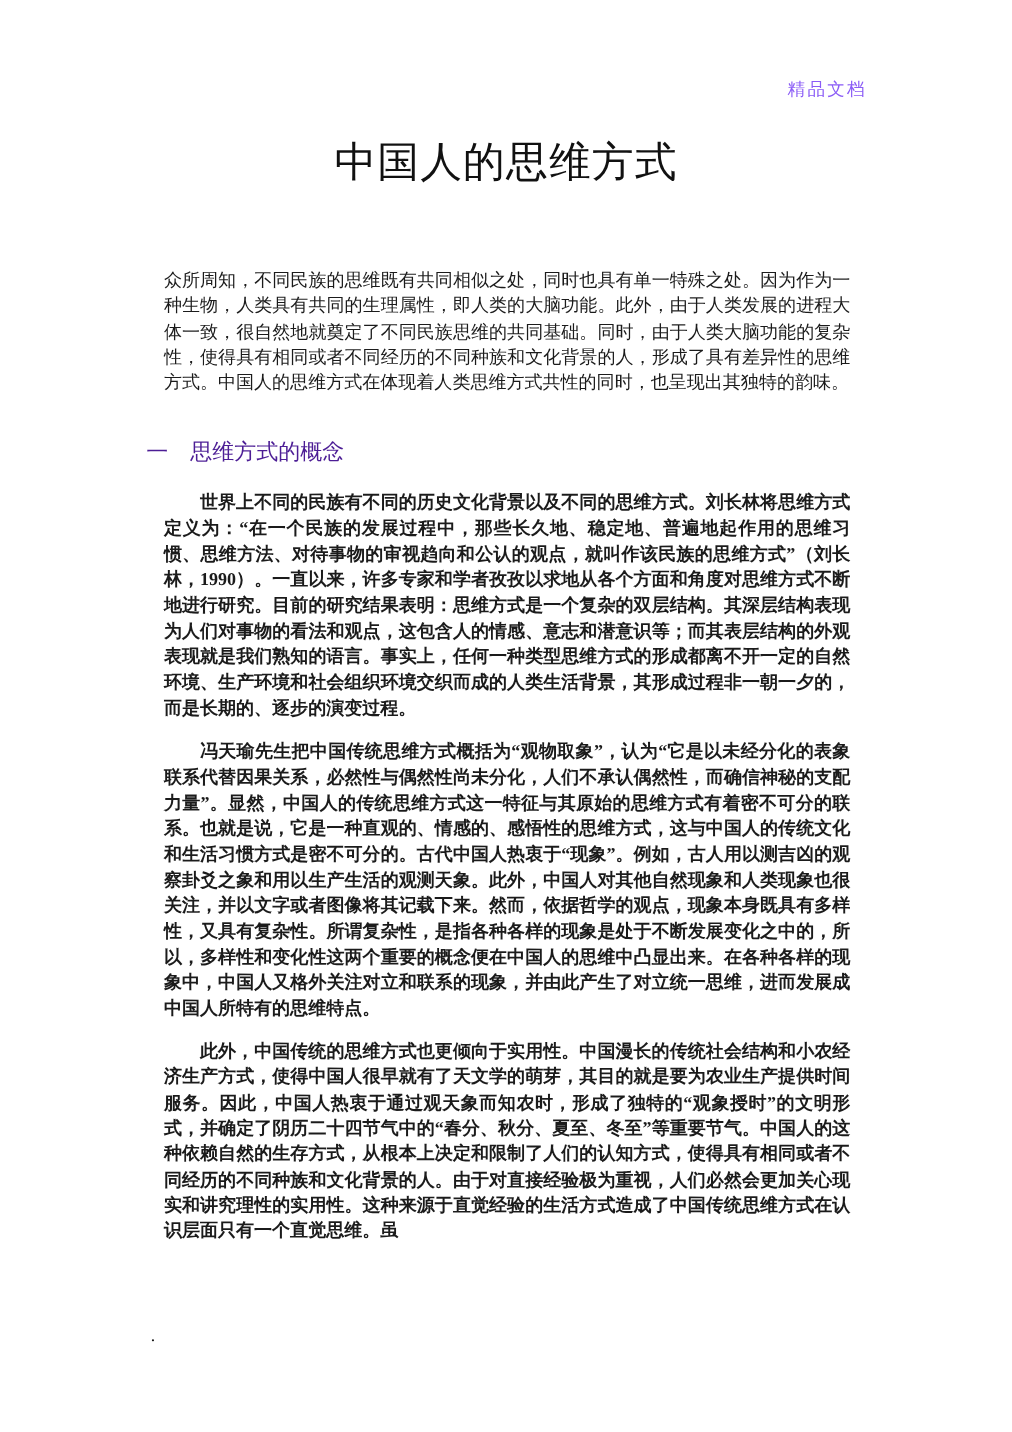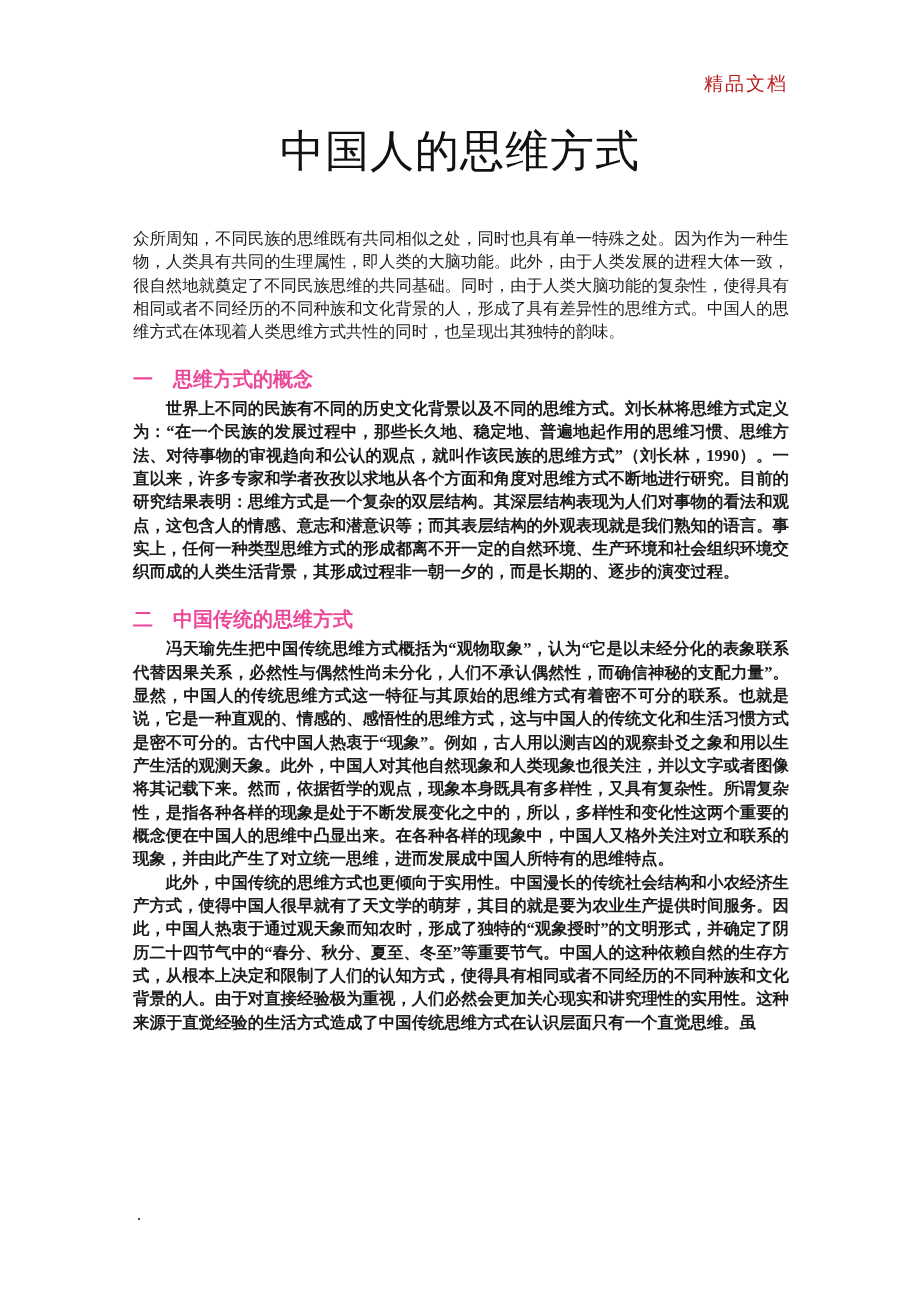--- a/index.html
+++ b/index.html
@@ -19,9 +19,9 @@
     left: 0;
     width: 788px;
     text-align: right;
-    font-size: 19px;
+    font-size: 16px;
     letter-spacing: 2px;
-    color: #b91c1c;
+    color: #8b5cf6;
   }
   .doc-title {
     position: absolute;

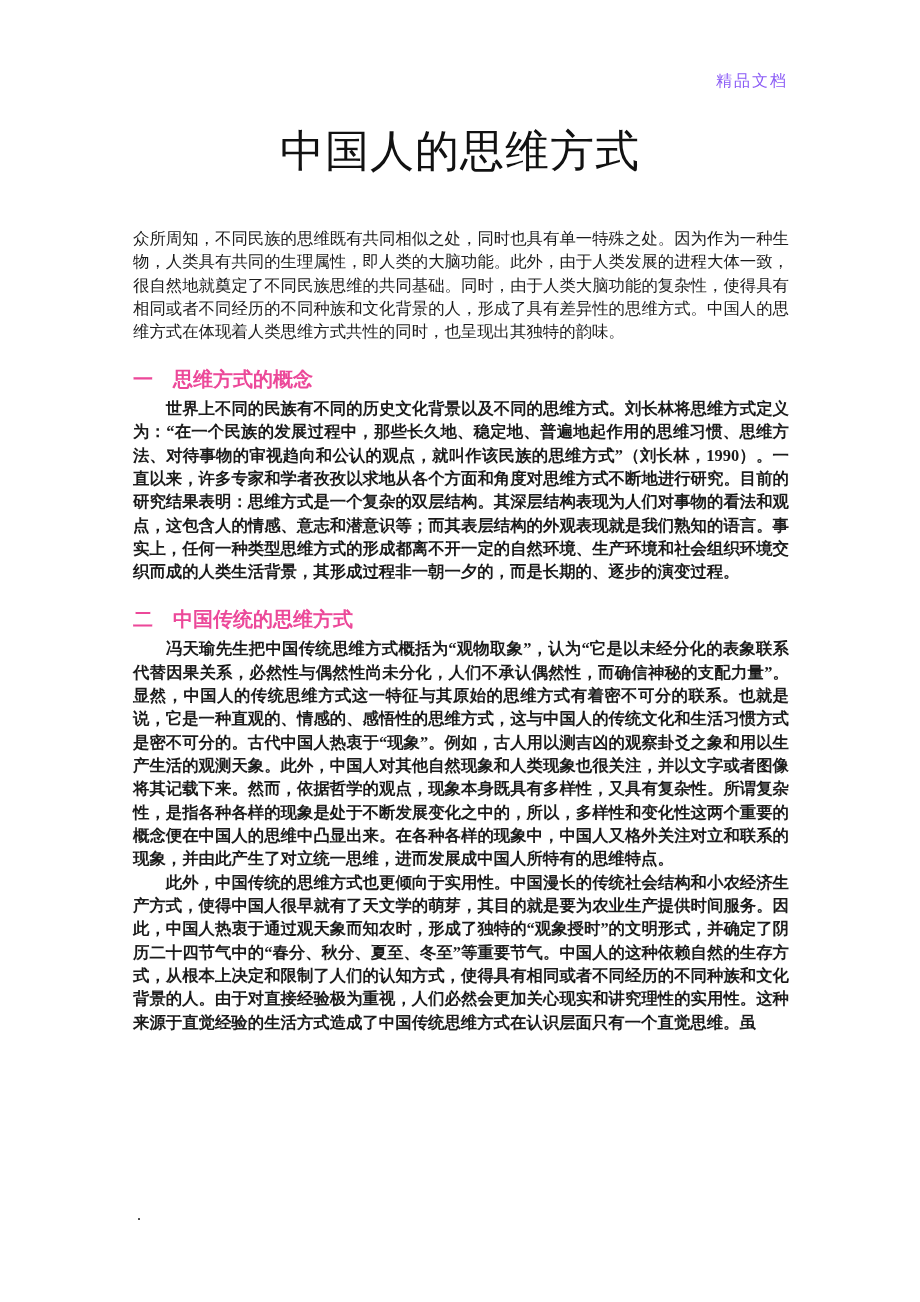--- a/index.html
+++ b/index.html
@@ -29,7 +29,7 @@
     left: 0;
     width: 920px;
     text-align: center;
-    font-size: 44px;
+    font-size: 38px;
     font-weight: normal;
     letter-spacing: 1px;
     color: #111;

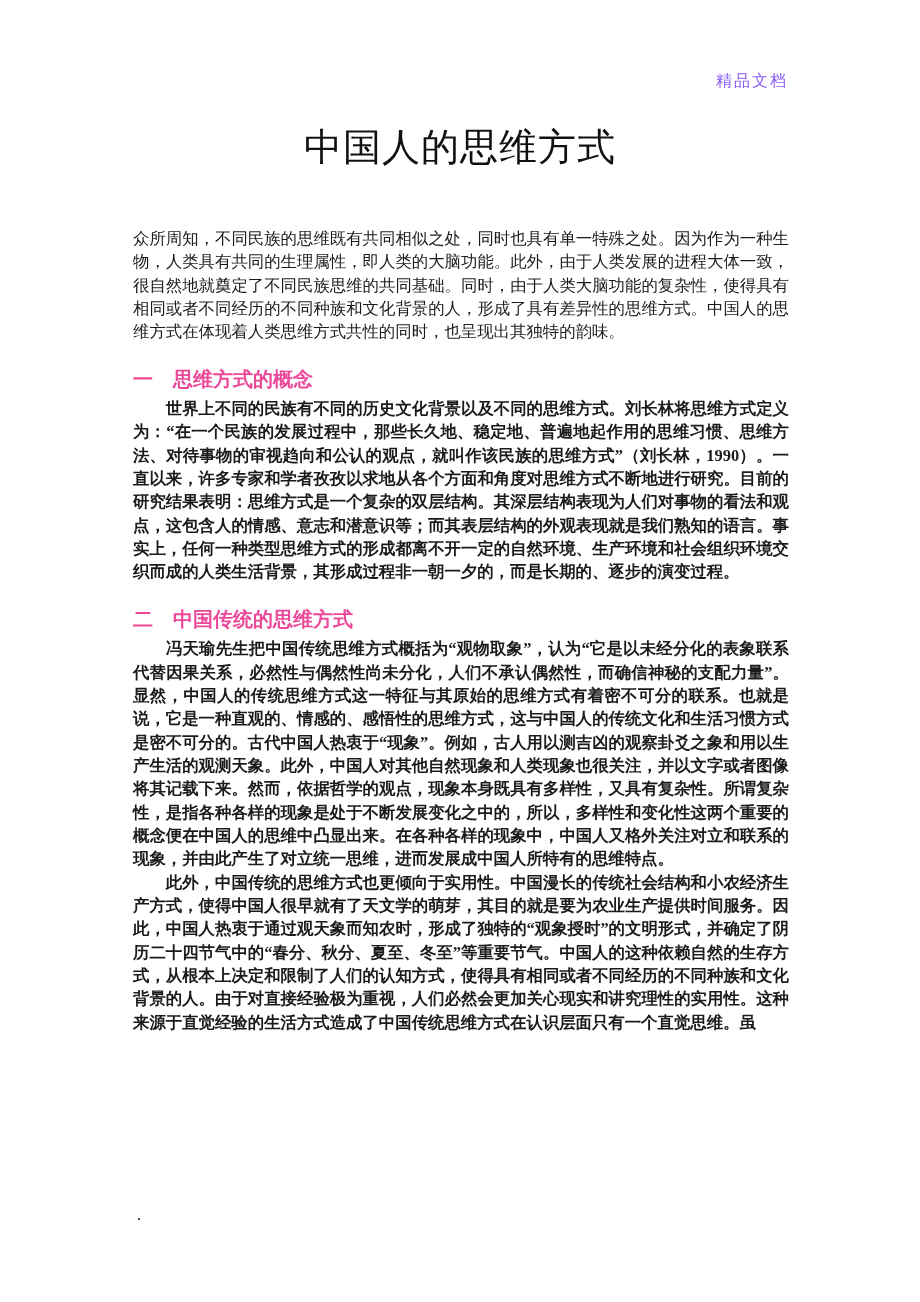--- a/index.html
+++ b/index.html
@@ -46,7 +46,7 @@
     word-break: break-all;
     color: #1b1b1b;
   }
-  p.para { margin: 0; }
+  p.para { margin: 16px; }
   p.para.indent { text-indent: 2em; font-weight: bold; }
   h2.sec-heading {
     font-size: 20px;

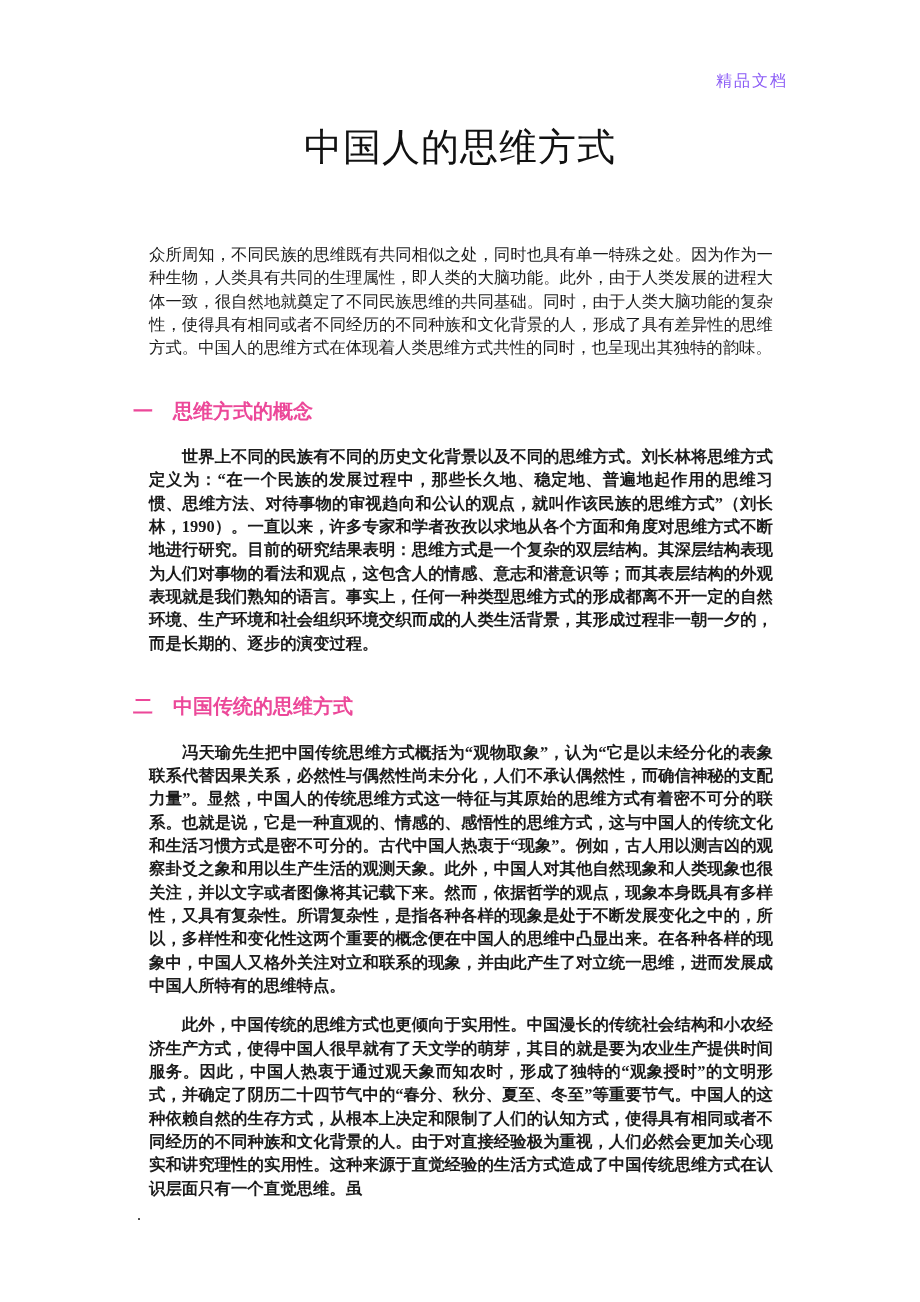--- a/index.html
+++ b/index.html
@@ -50,11 +50,11 @@
   p.para.indent { text-indent: 2em; font-weight: bold; }
   h2.sec-heading {
     font-size: 20px;
-    font-weight: bold;
+    font-weight: normal;
     line-height: 23.35px;
     padding: 24px 0 6px 0;
     white-space: pre-wrap;
-    color: #ec4899;
+    color: #4c1d95;
   }
   .footer-mark {
     position: absolute;

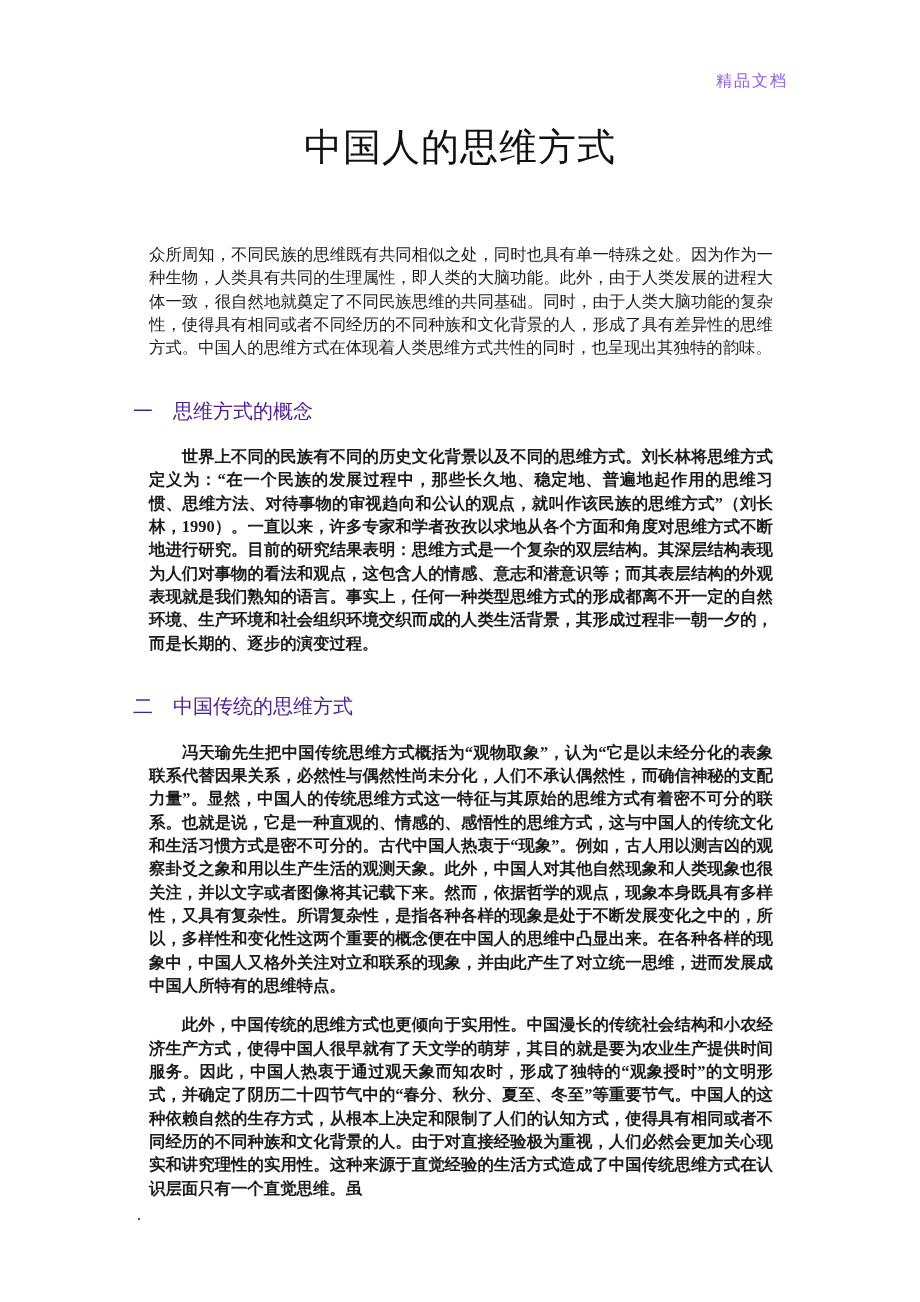--- a/index.html
+++ b/index.html
@@ -82,7 +82,6 @@
     <p class="para indent">世界上不同的民族有不同的历史文化背景以及不同的思维方式。刘长林将思维方式定义为：“在一个民族的发展过程中，那些长久地、稳定地、普遍地起作用的思维习惯、思维方法、对待事物的审视趋向和公认的观点，就叫作该民族的思维方式”（刘长林，1990）。一直以来，许多专家和学者孜孜以求地从各个方面和角度对思维方式不断地进行研究。目前的研究结果表明：思维方式是一个复杂的双层结构。其深层结构表现为人们对事物的看法和观点，这包含人的情感、意志和潜意识等；而其表层结构的外观表现就是我们熟知的语言。事实上，任何一种类型思维方式的形成都离不开一定的自然环境、生产环境和社会组织环境交织而成的人类生活背景，其形成过程非一朝一夕的，而是长期的、逐步的演变过程。</p>
 
 
-    <h2 class="sec-heading">二　中国传统的思维方式</h2>
 
 
     <p class="para indent">冯天瑜先生把中国传统思维方式概括为“观物取象”，认为“它是以未经分化的表象联系代替因果关系，必然性与偶然性尚未分化，人们不承认偶然性，而确信神秘的支配力量”。显然，中国人的传统思维方式这一特征与其原始的思维方式有着密不可分的联系。也就是说，它是一种直观的、情感的、感悟性的思维方式，这与中国人的传统文化和生活习惯方式是密不可分的。古代中国人热衷于“现象”。例如，古人用以测吉凶的观察卦爻之象和用以生产生活的观测天象。此外，中国人对其他自然现象和人类现象也很关注，并以文字或者图像将其记载下来。然而，依据哲学的观点，现象本身既具有多样性，又具有复杂性。所谓复杂性，是指各种各样的现象是处于不断发展变化之中的，所以，多样性和变化性这两个重要的概念便在中国人的思维中凸显出来。在各种各样的现象中，中国人又格外关注对立和联系的现象，并由此产生了对立统一思维，进而发展成中国人所特有的思维特点。</p>

